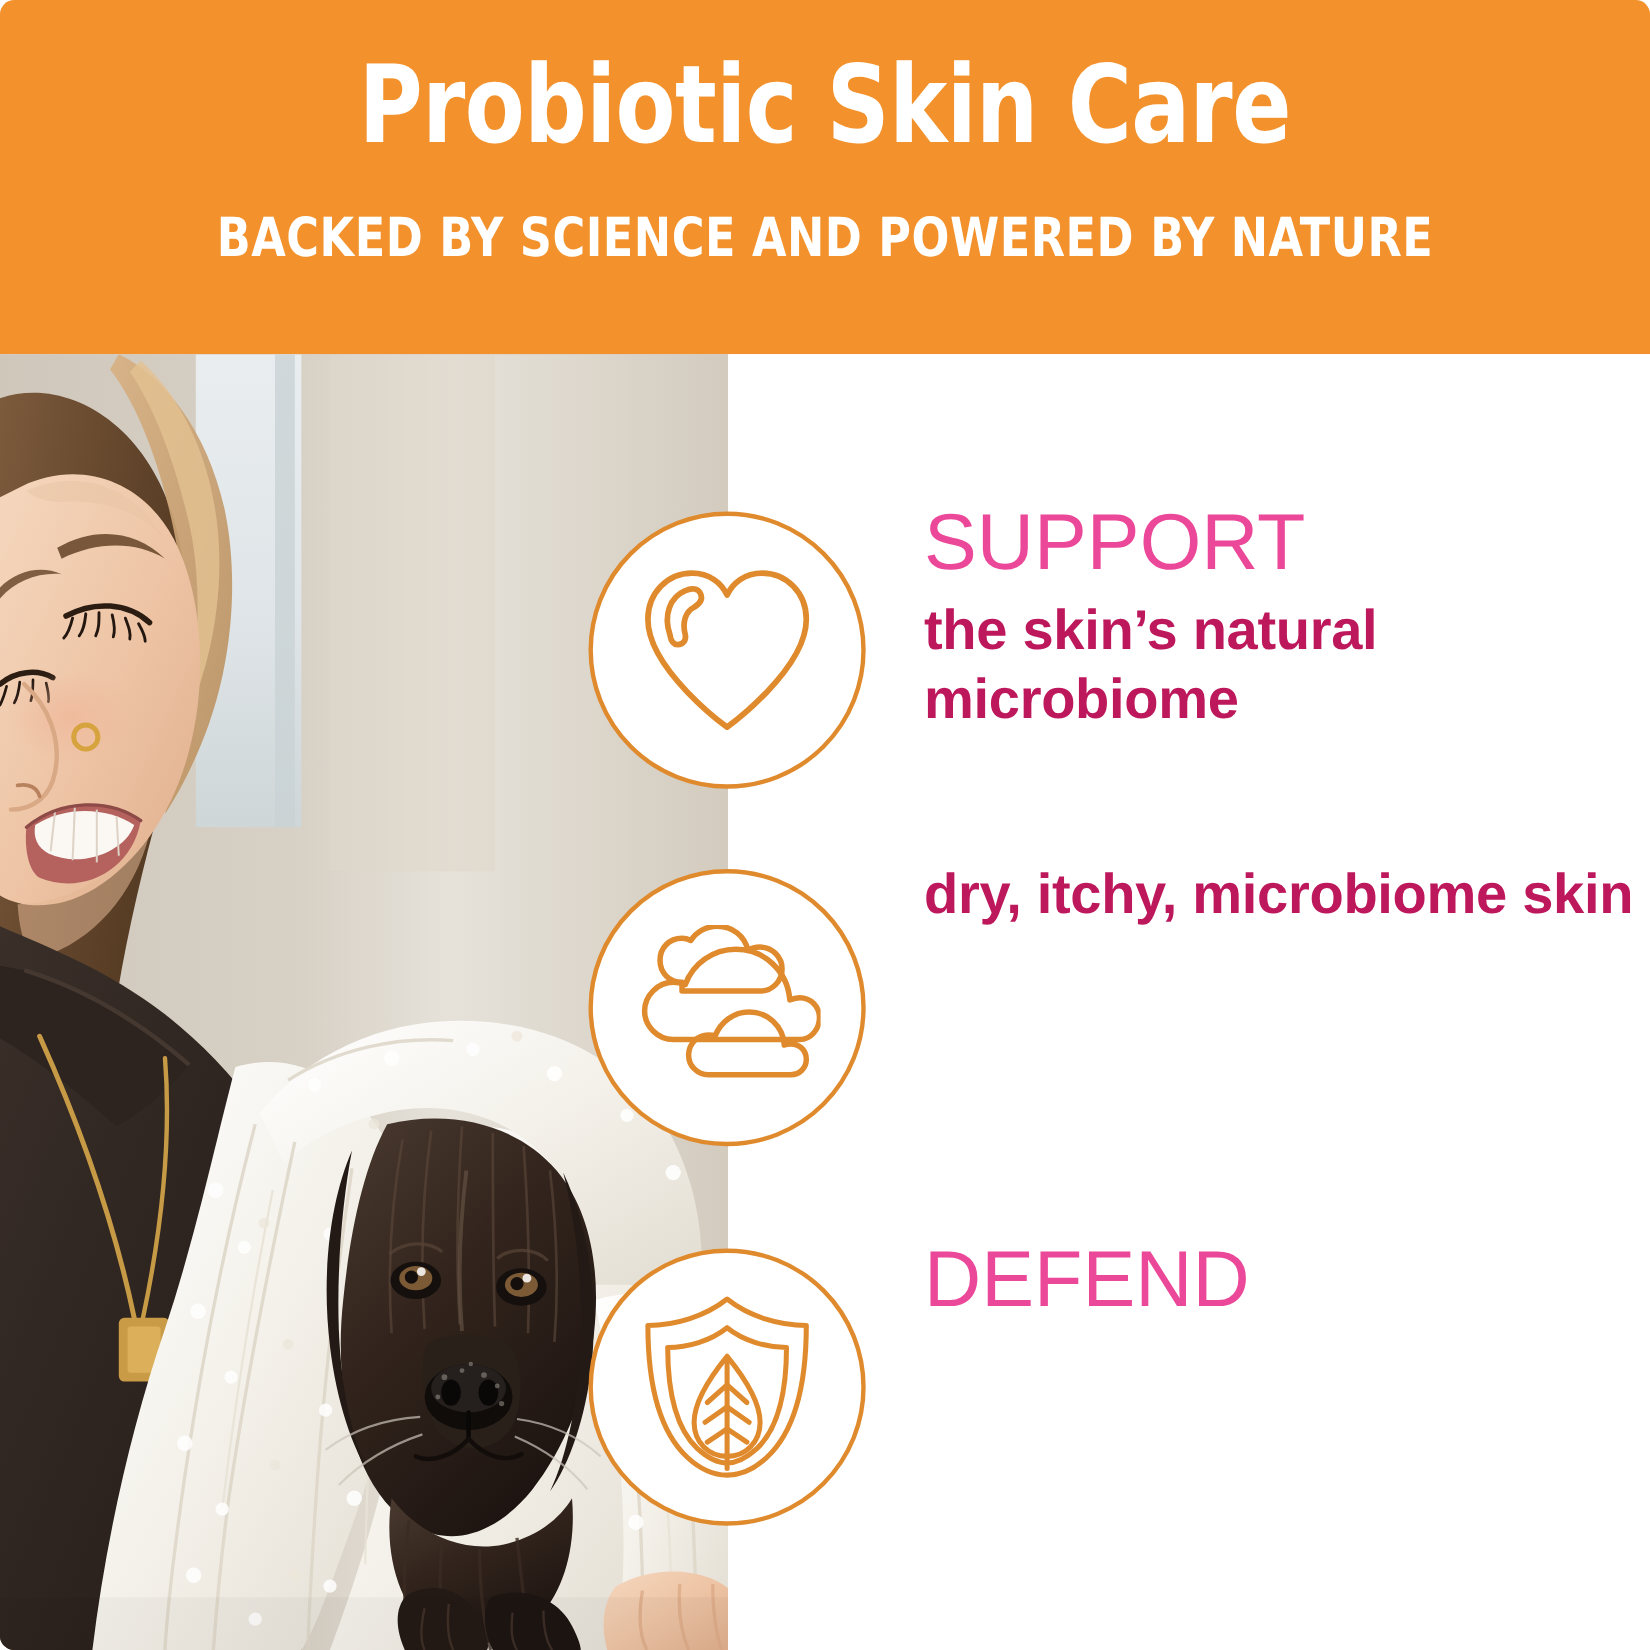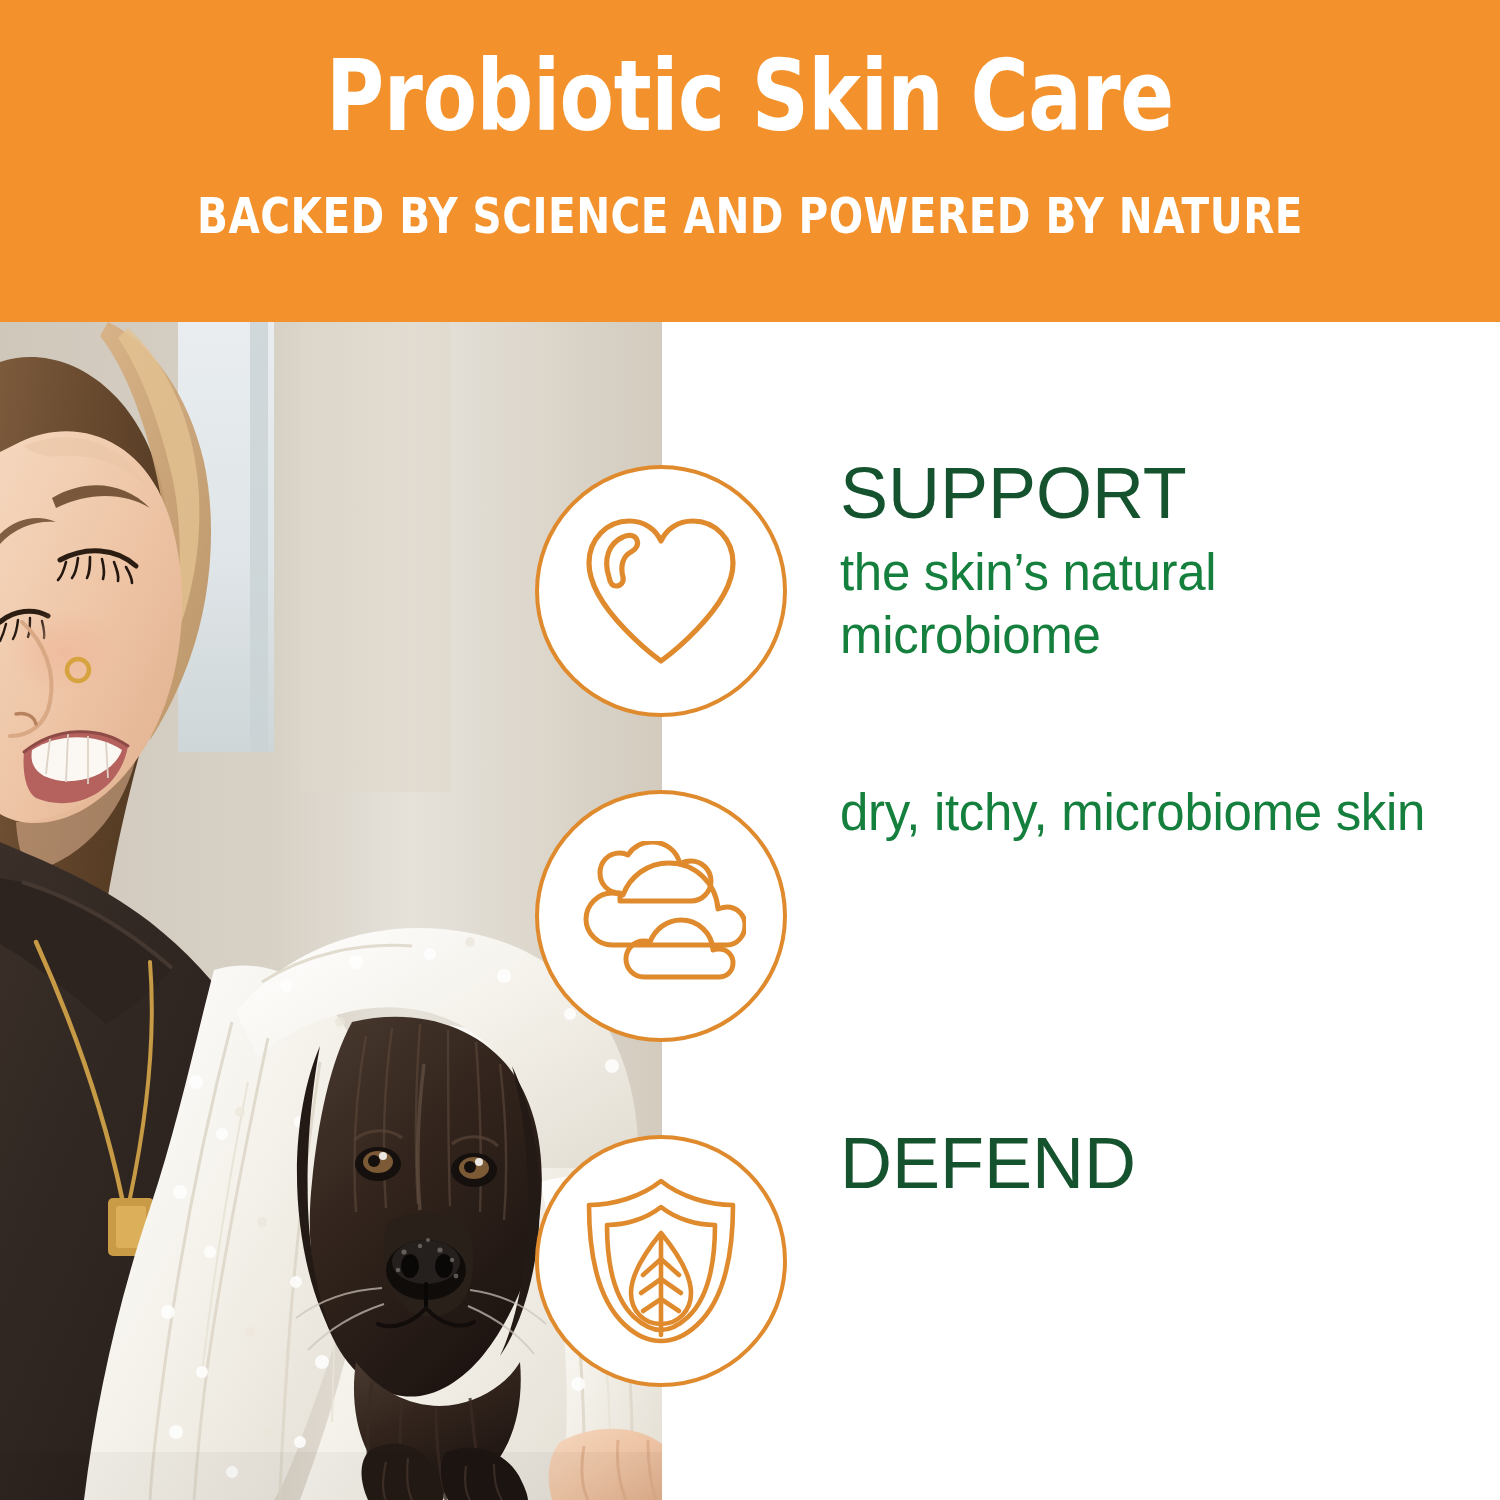--- a/index.html
+++ b/index.html
@@ -19,6 +19,7 @@
     height: 1500px;
     background: #ffffff;
     overflow: hidden;
+    border-radius: 13px;
   }
 
   

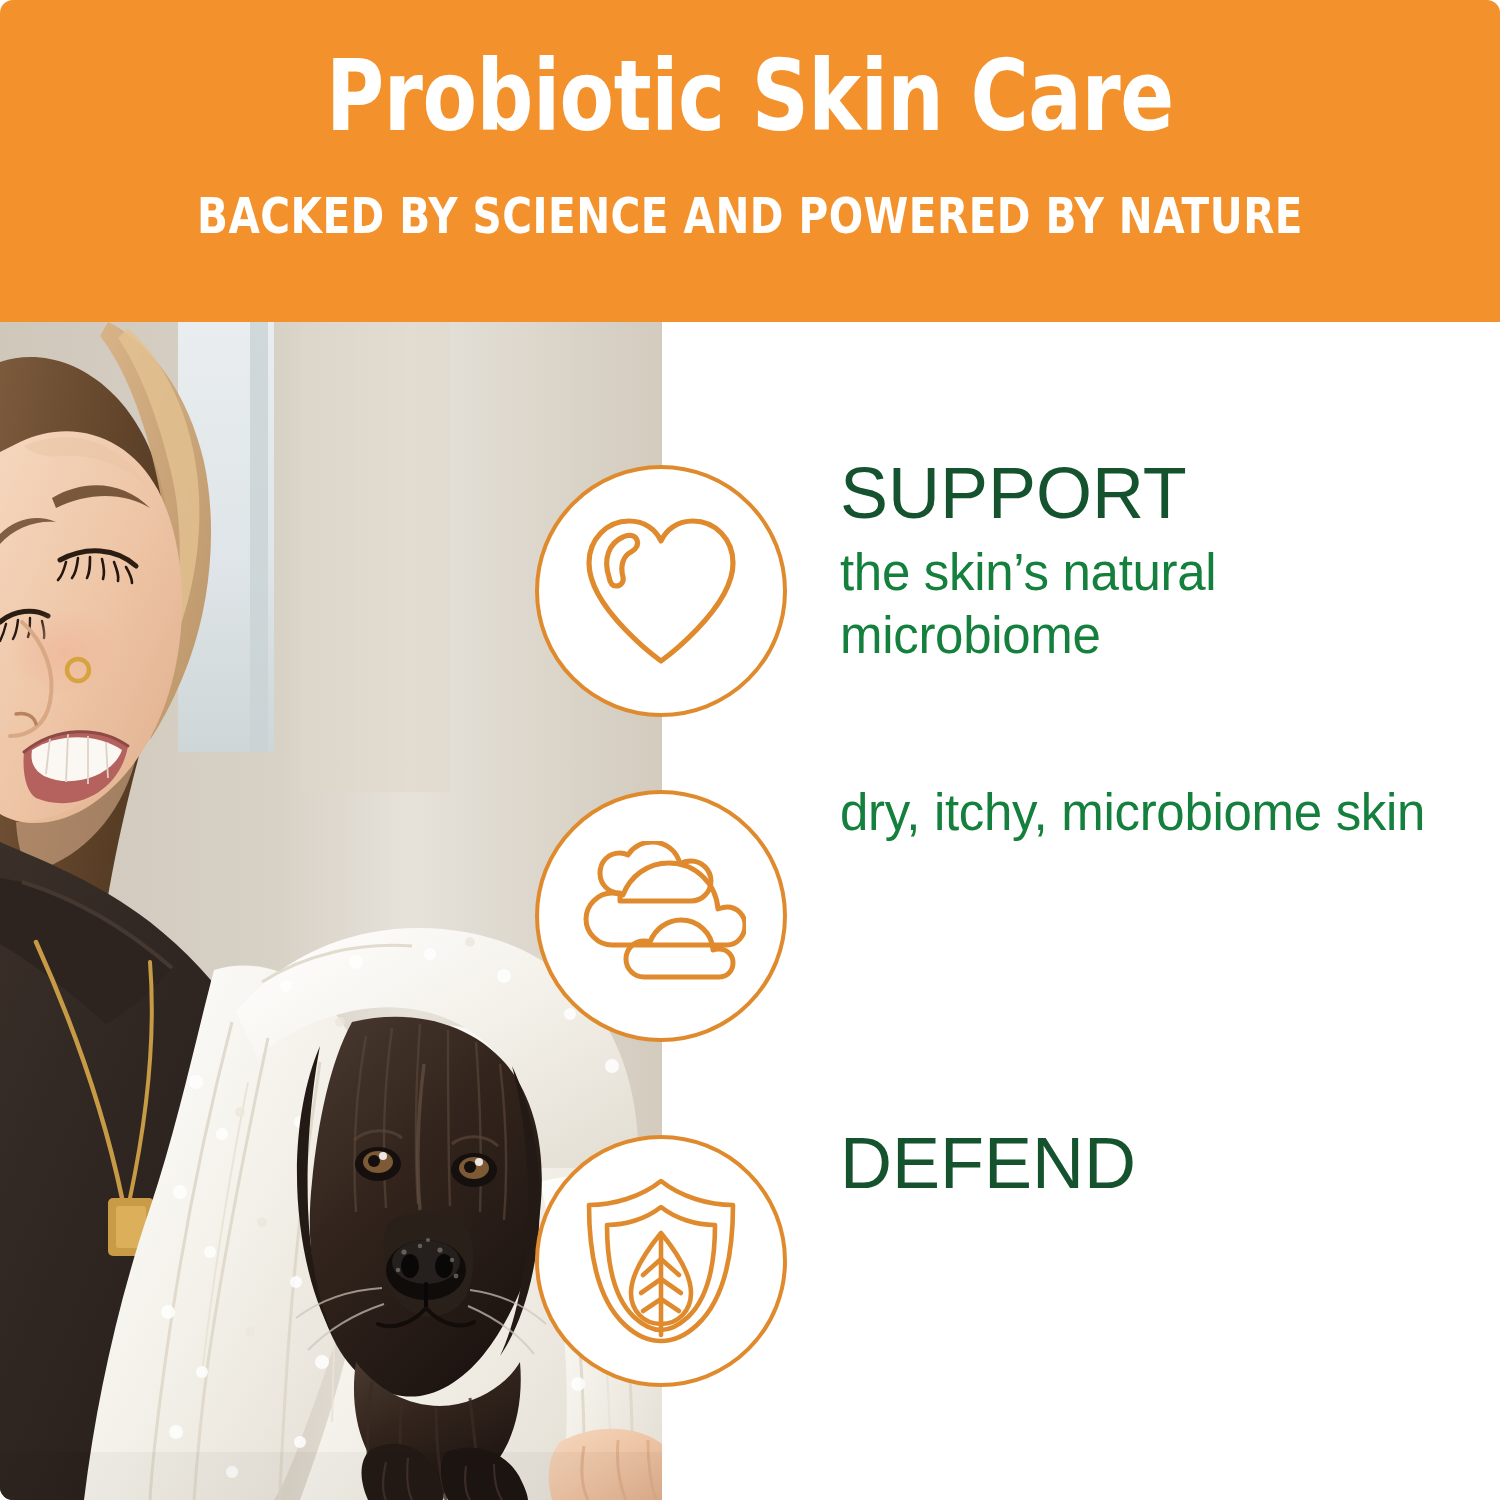--- a/index.html
+++ b/index.html
@@ -113,7 +113,7 @@
     width: 650px;
   }
   .benefit-heading {
-    color: #14532d;
+    color: #ec4899;
     font-family: "Liberation Sans", sans-serif;
     font-weight: 400;
     font-size: 72px;

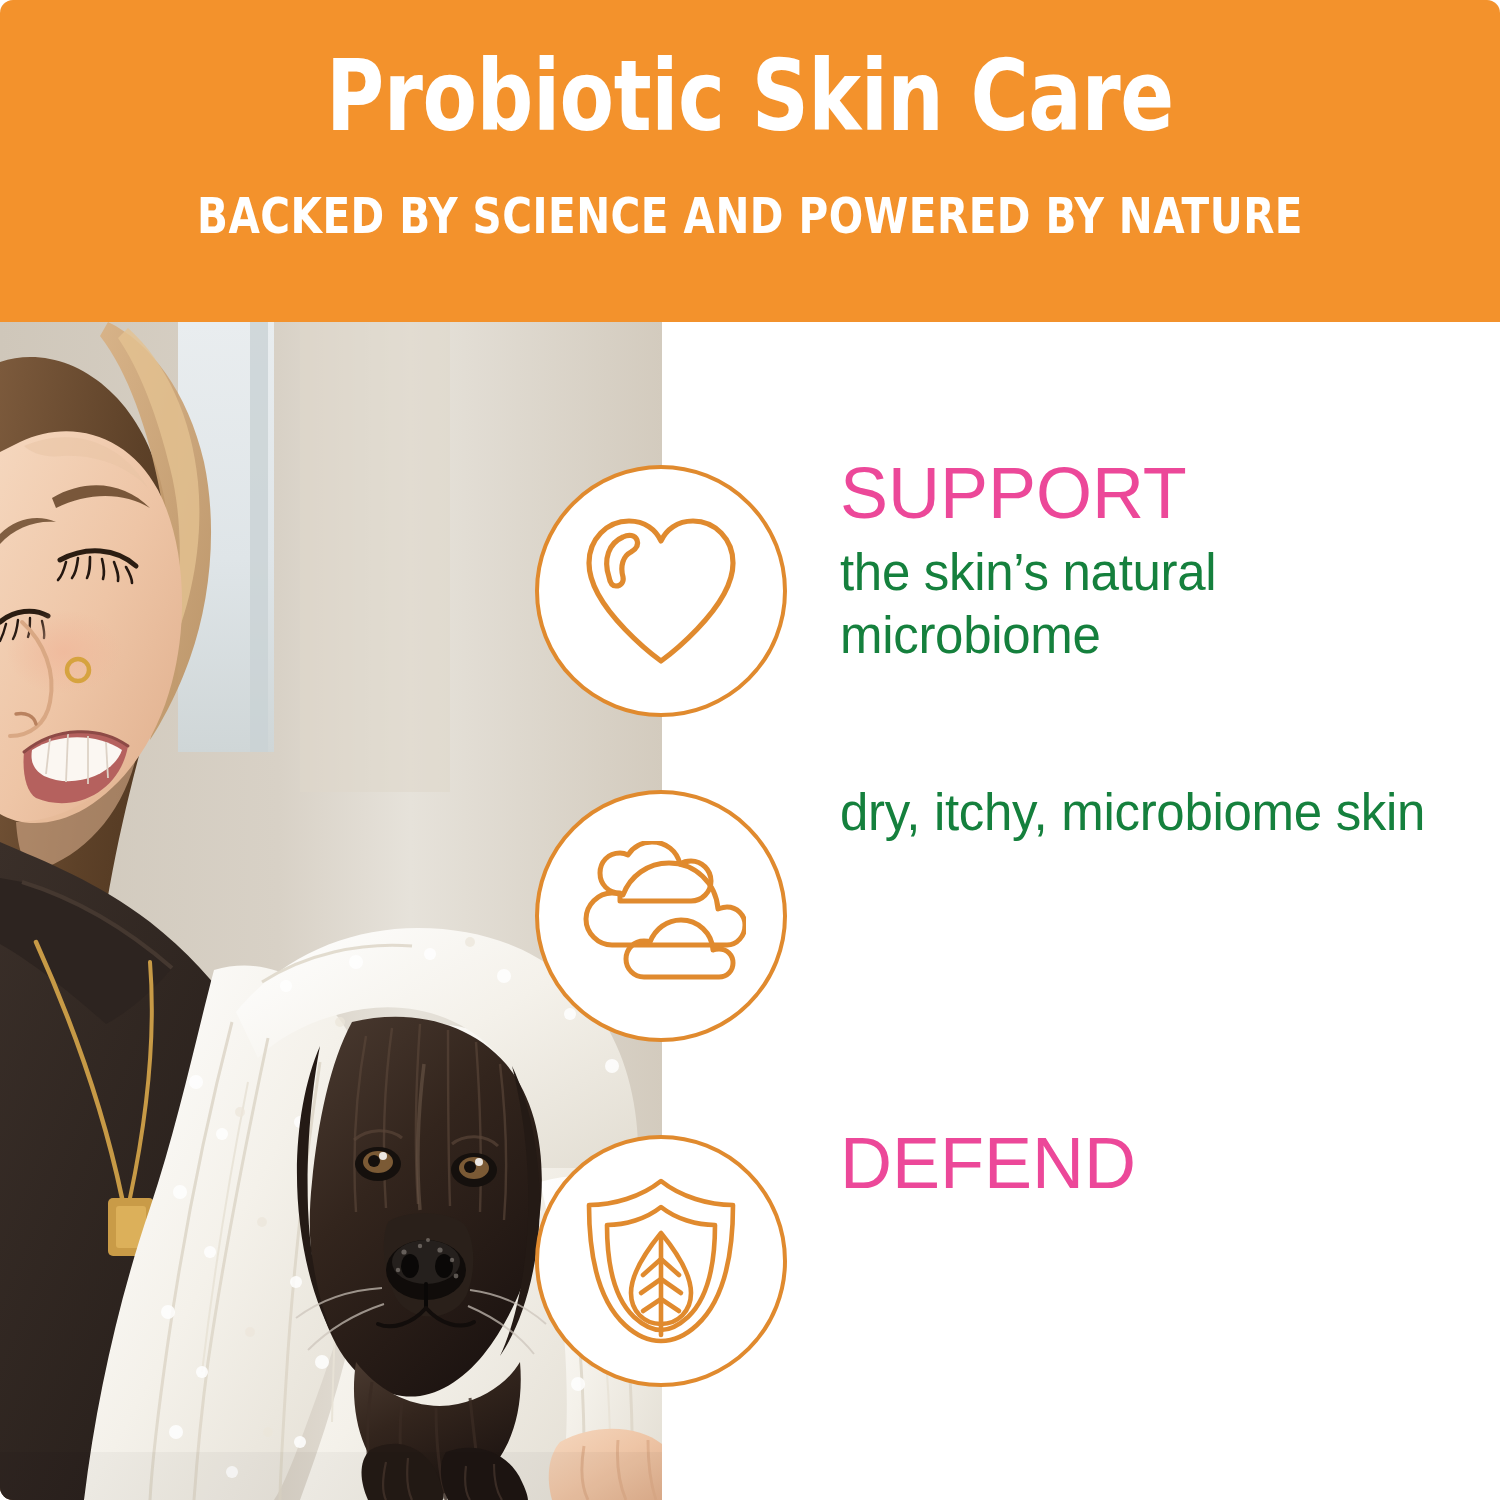--- a/index.html
+++ b/index.html
@@ -122,9 +122,9 @@
     margin: 0 0 12px 0;
   }
   .benefit-body {
-    color: #15803d;
+    color: #be185d;
     font-family: "Liberation Sans", sans-serif;
-    font-weight: 400;
+    font-weight: 700;
     font-size: 51px;
     line-height: 1.22;
     letter-spacing: -0.3px;

